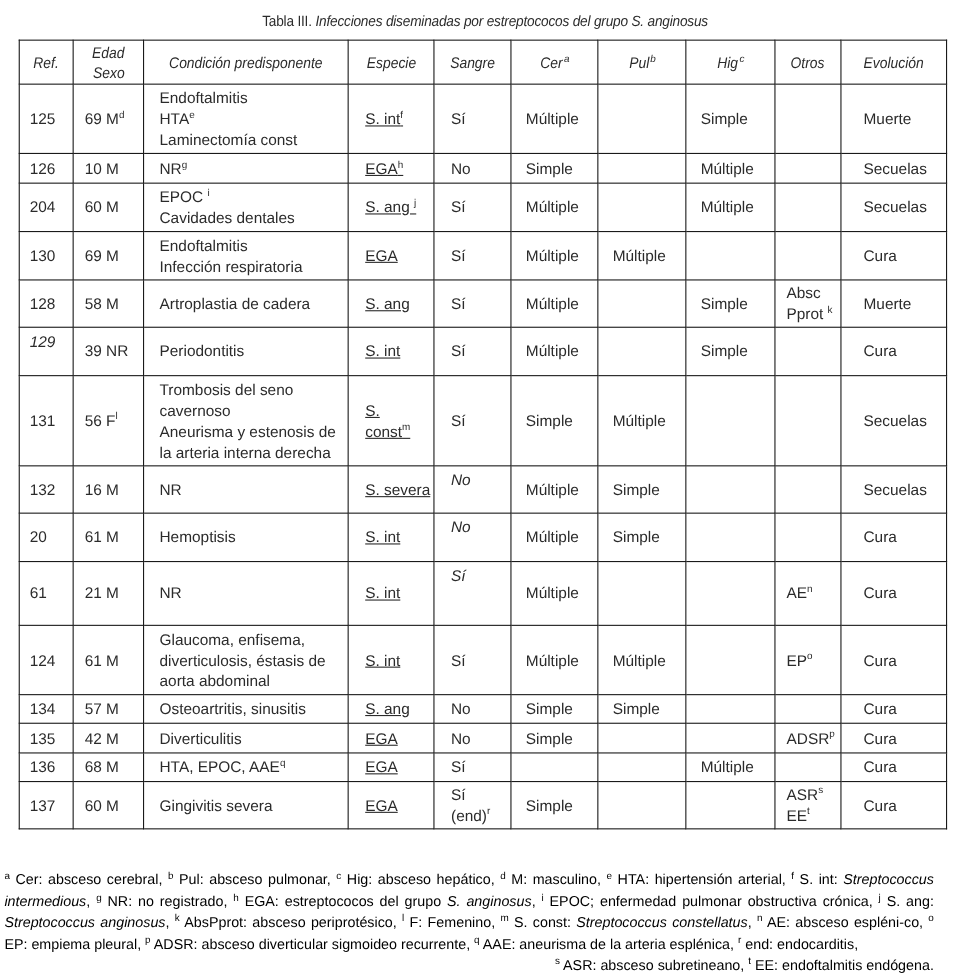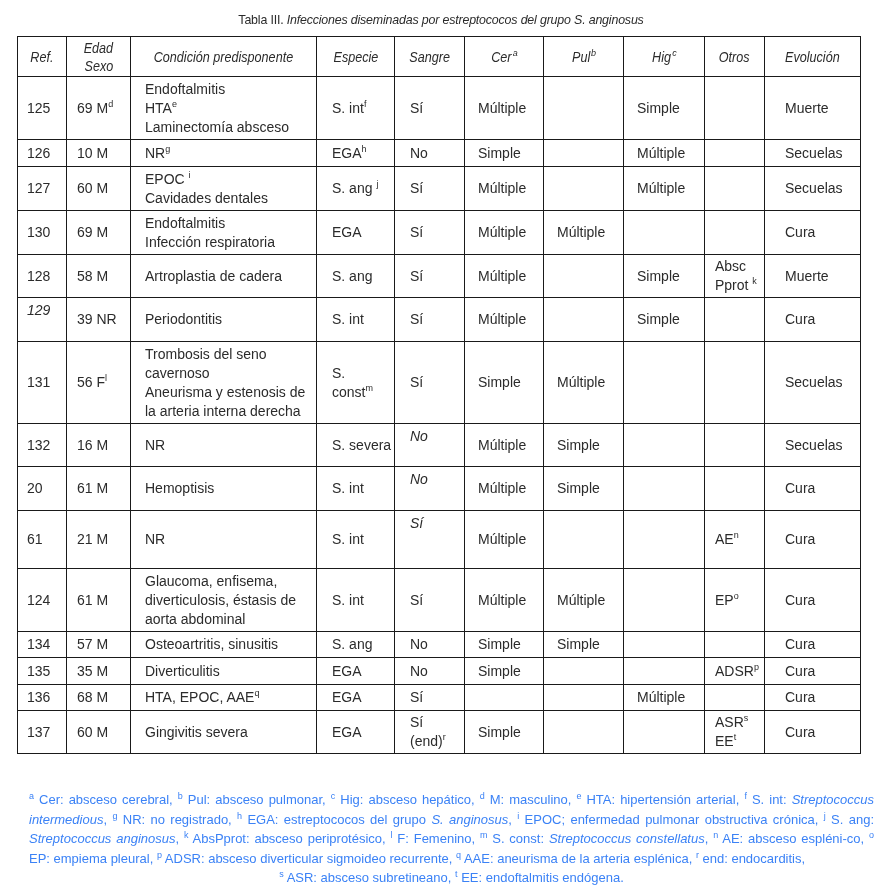--- a/index.html
+++ b/index.html
@@ -19,7 +19,7 @@
   .c-ref { padding-left: 9px !important; }
   .c-edad { padding-left: 10px !important; margin-left: 16px; }
   .c-cond { padding-left: 14px !important; }
-  .c-esp { padding-left: 15px !important; }
+  .c-esp { padding-left: 15px !important; text-decoration: underline; }
   .c-sang { padding-left: 15px !important; margin-top: 44px; }
   .c-cer, .c-pul, .c-hig { padding-left: 13px !important; border-radius: 20px; }
   .c-otros { padding-left: 10px !important; line-height: 19px; }

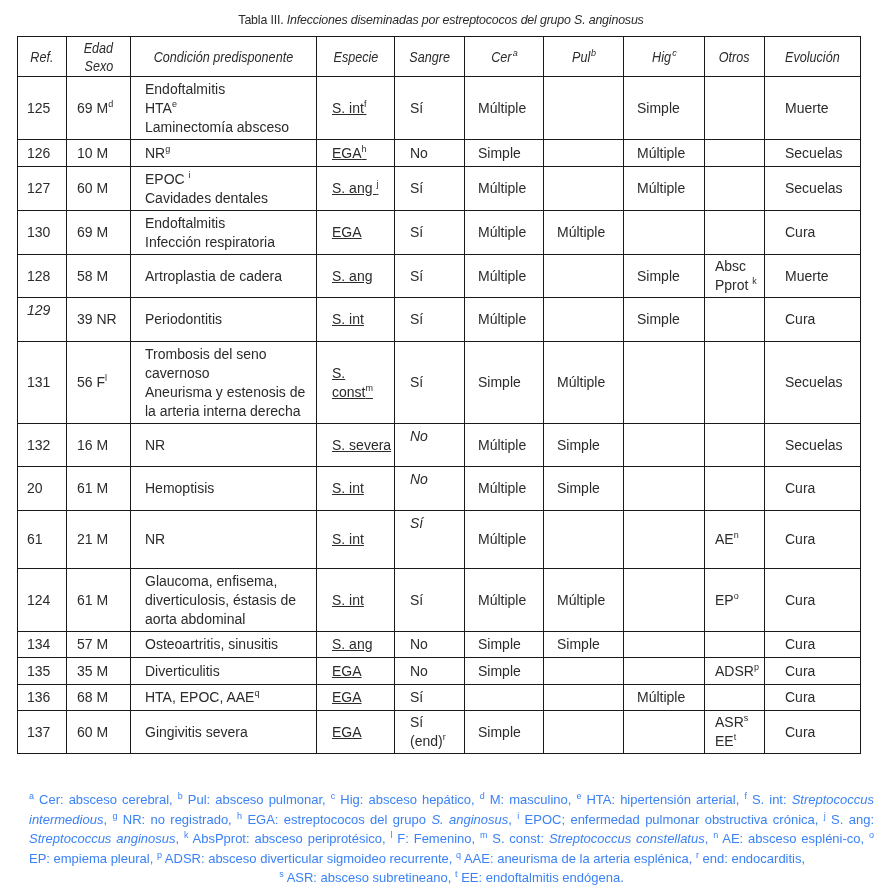--- a/index.html
+++ b/index.html
@@ -68,7 +68,7 @@
       <tr style="height: 63px;">
         <td class="c-ref"><span>125</span></td>
         <td class="c-edad"><span>69 M</span><sup>d</sup></td>
-        <td class="c-cond"><span>Endoftalmitis</span><br><span>HTA</span><sup>e</sup><br><span>Laminectomía absceso</span></td>
+        <td class="c-cond"><span>Endoftalmitis</span><br><span>HTA</span><sup>e</sup><br><span>Laminectomía const</span></td>
         <td class="c-esp"><span>S. int</span><sup>f</sup></td>
         <td class="c-sang"><span>Sí</span></td>
         <td class="c-cer"><span>Múltiple</span></td>

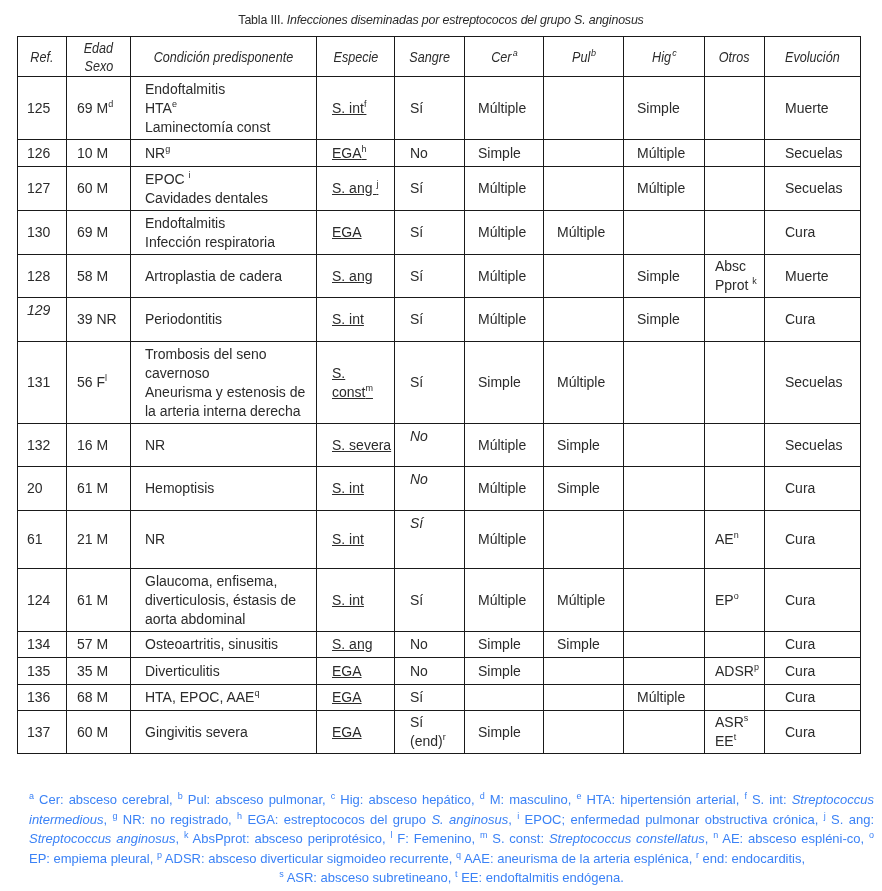--- a/index.html
+++ b/index.html
@@ -90,7 +90,7 @@
         <td class="c-evo"><span>Secuelas</span></td>
       </tr>
       <tr style="height: 44px;">
-        <td class="c-ref"><span>127</span></td>
+        <td class="c-ref"><span>204</span></td>
         <td class="c-edad"><span>60 M</span></td>
         <td class="c-cond"><span>EPOC </span><sup>i</sup><br><span>Cavidades dentales</span></td>
         <td class="c-esp"><span>S. ang </span><sup>j</sup></td>

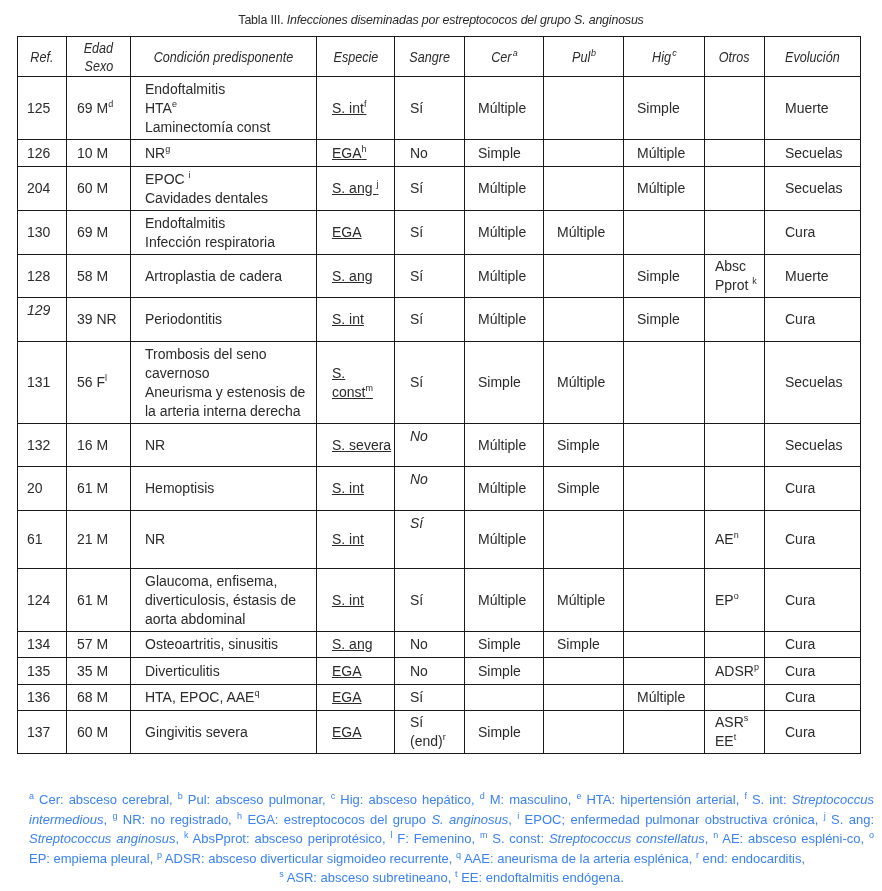--- a/index.html
+++ b/index.html
@@ -211,7 +211,7 @@
       </tr>
       <tr style="height: 27px;">
         <td class="c-ref"><span>135</span></td>
-        <td class="c-edad"><span>35 M</span></td>
+        <td class="c-edad"><span>42 M</span></td>
         <td class="c-cond"><span>Diverticulitis</span></td>
         <td class="c-esp"><span>EGA</span></td>
         <td class="c-sang"><span>No</span></td>

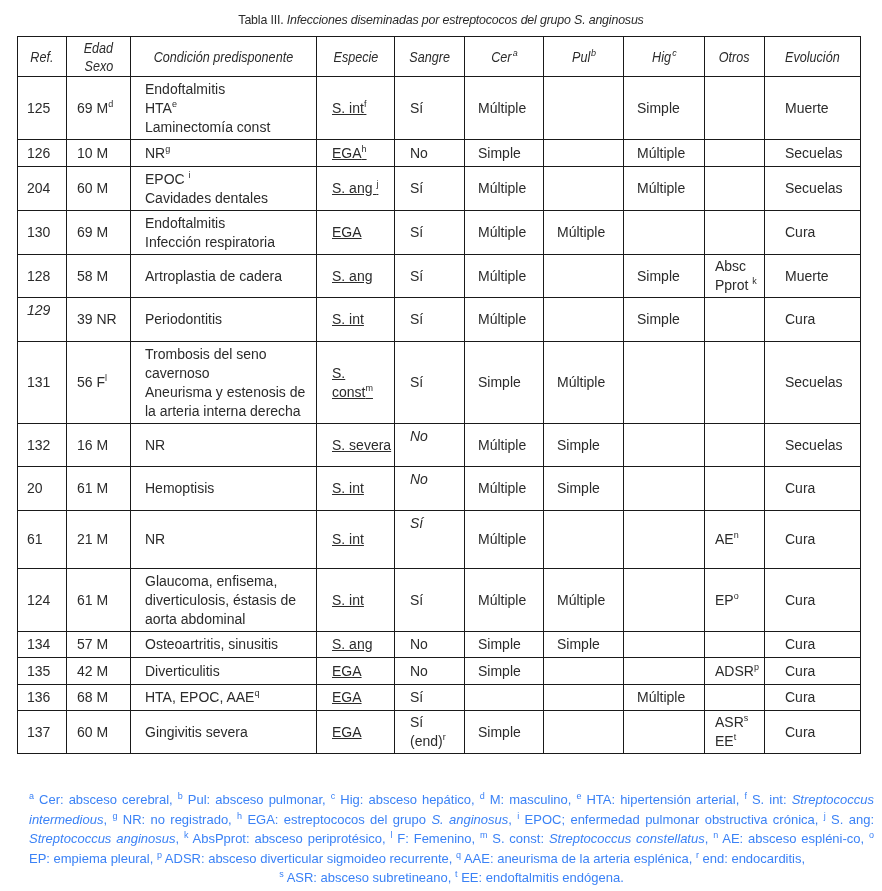--- a/index.html
+++ b/index.html
@@ -25,8 +25,8 @@
   .c-otros { padding-left: 10px !important; line-height: 19px; }
   .c-evo { padding-left: 20px !important; margin-left: 16px; }
   .top-align { vertical-align: top !important; padding-top: 3px !important; font-style: italic; }
-  .footnotes { position: absolute; left: 29px; top: 790px; width: 845px; font-size: 13px;
-               line-height: 19.5px; text-align: justify; color: #3b82f6; }
+  .footnotes { position: absolute; left: 4px; top: 790px; width: 845px; font-size: 13px;
+               line-height: 19.5px; text-align: justify; color: #000000; }
   .footnotes .last { text-align: center; }
   .footnotes i { font-style: italic; }
 </style>

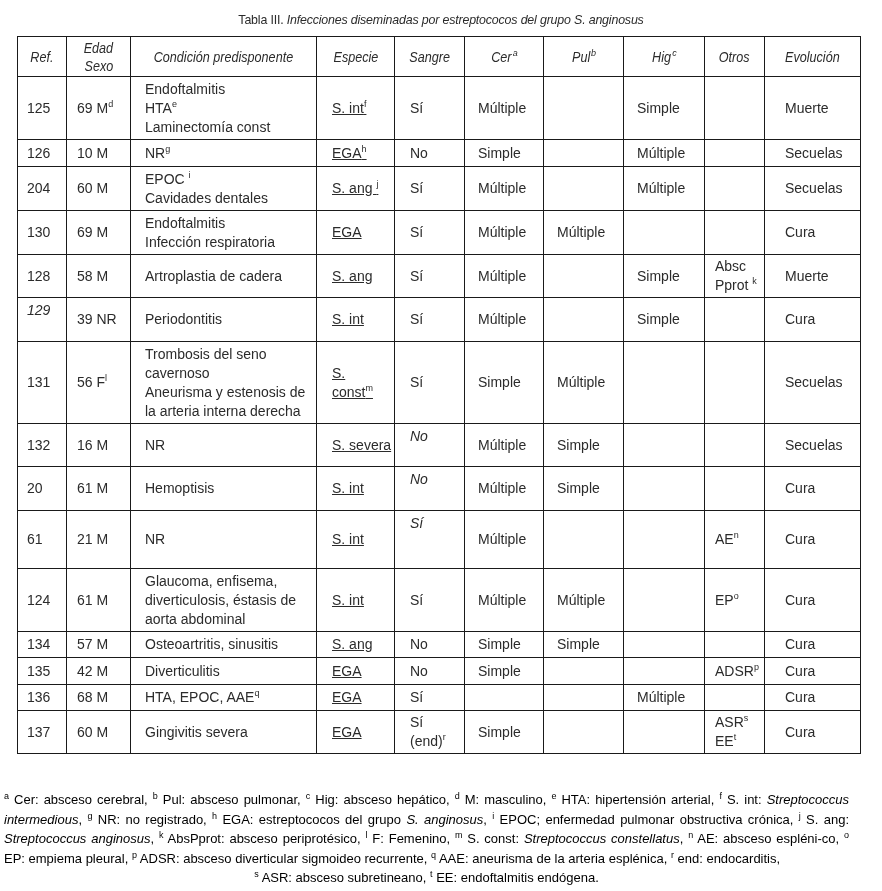--- a/index.html
+++ b/index.html
@@ -27,7 +27,7 @@
   .top-align { vertical-align: top !important; padding-top: 3px !important; font-style: italic; }
   .footnotes { position: absolute; left: 4px; top: 790px; width: 845px; font-size: 13px;
                line-height: 19.5px; text-align: justify; color: #000000; }
-  .footnotes .last { text-align: center; }
+  .footnotes .last { text-align: right; }
   .footnotes i { font-style: italic; }
 </style>
 </head>

